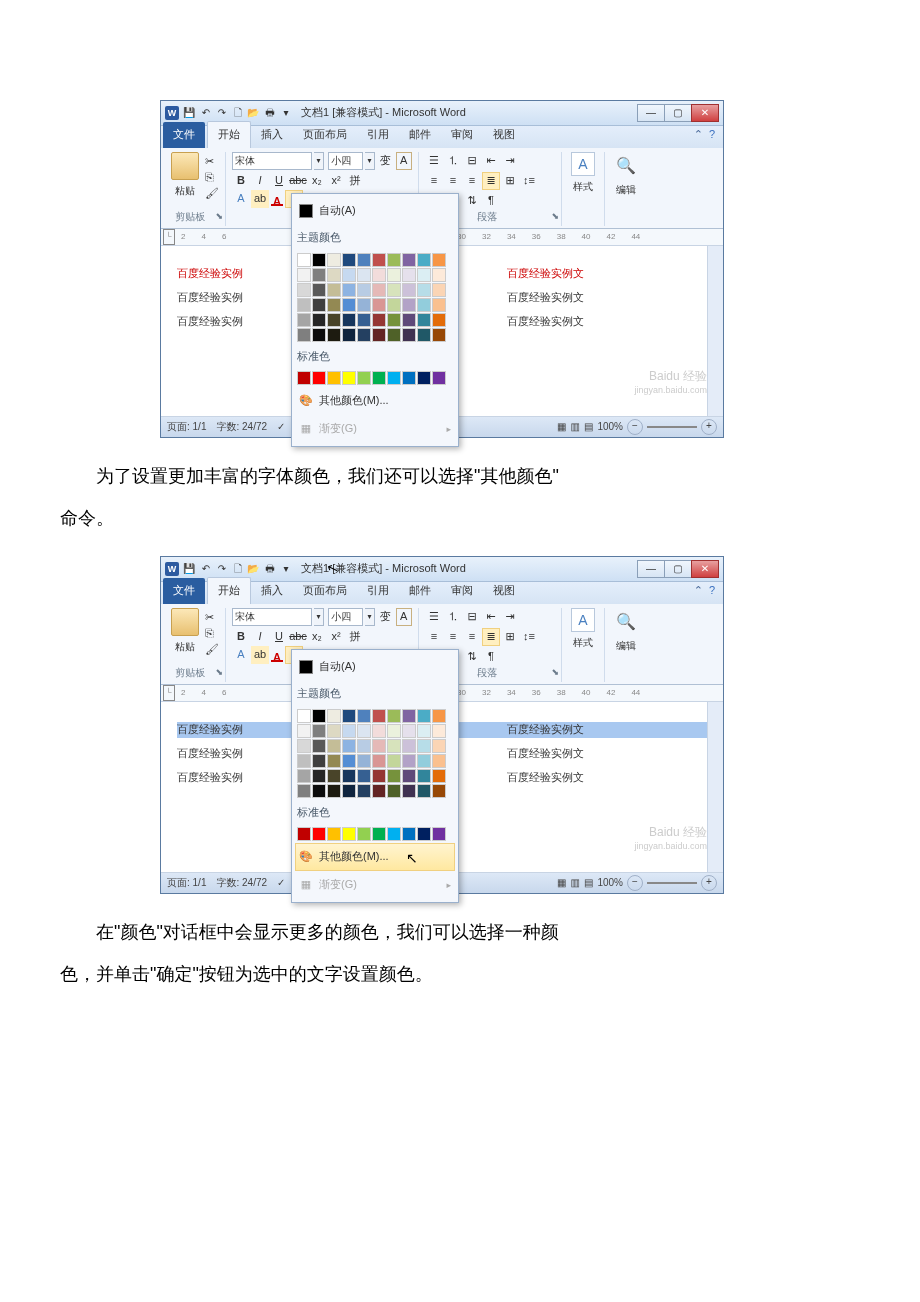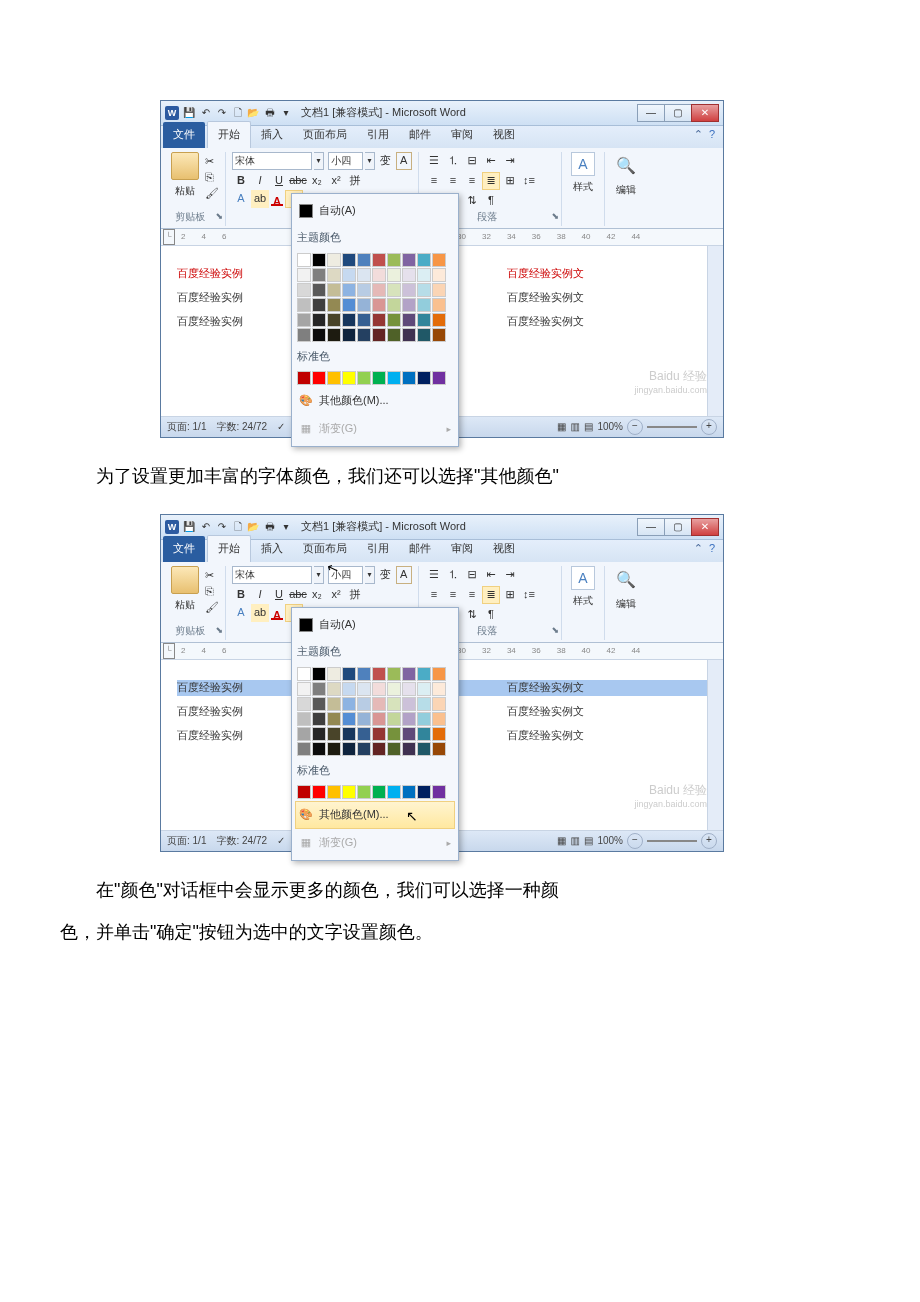--- a/index.html
+++ b/index.html
@@ -347,6 +347,7 @@
 </div>
 
 <p class="caption"><span>为了设置更加丰富的字体颜色，我们还可以选择"其他颜色"</span></p>
+<p class="caption2" style="margin-top:-12px">命令。</p>
 
 <div class="wm-overlay">www.bdocx.com</div>
 

